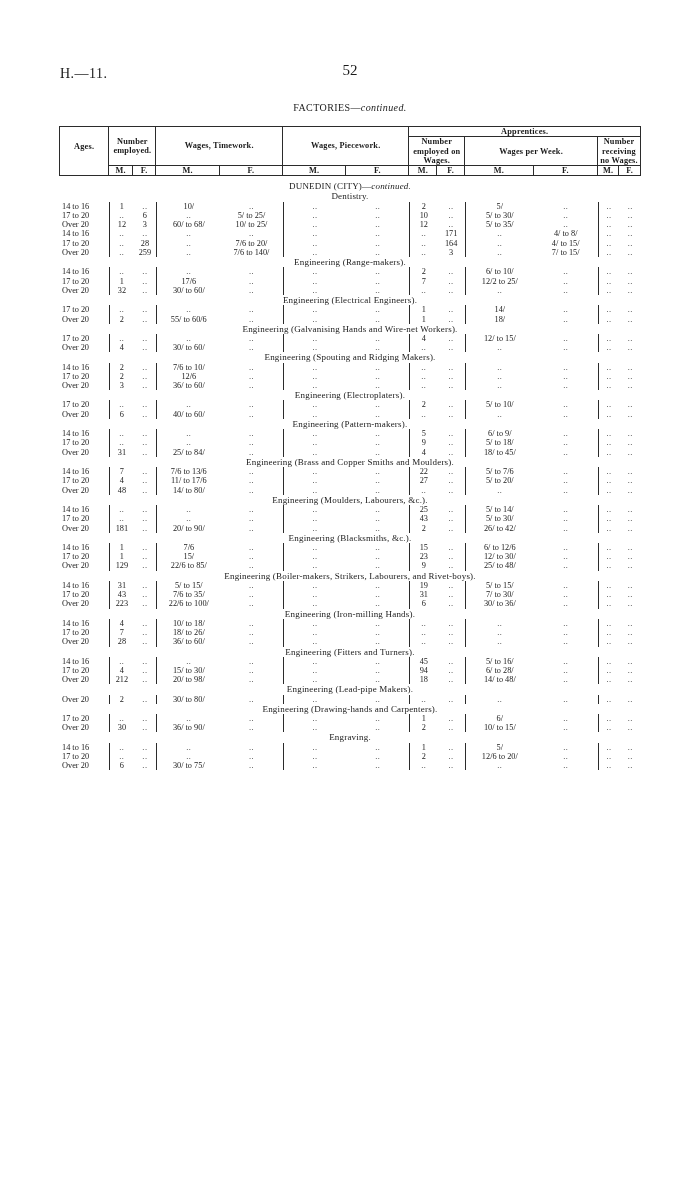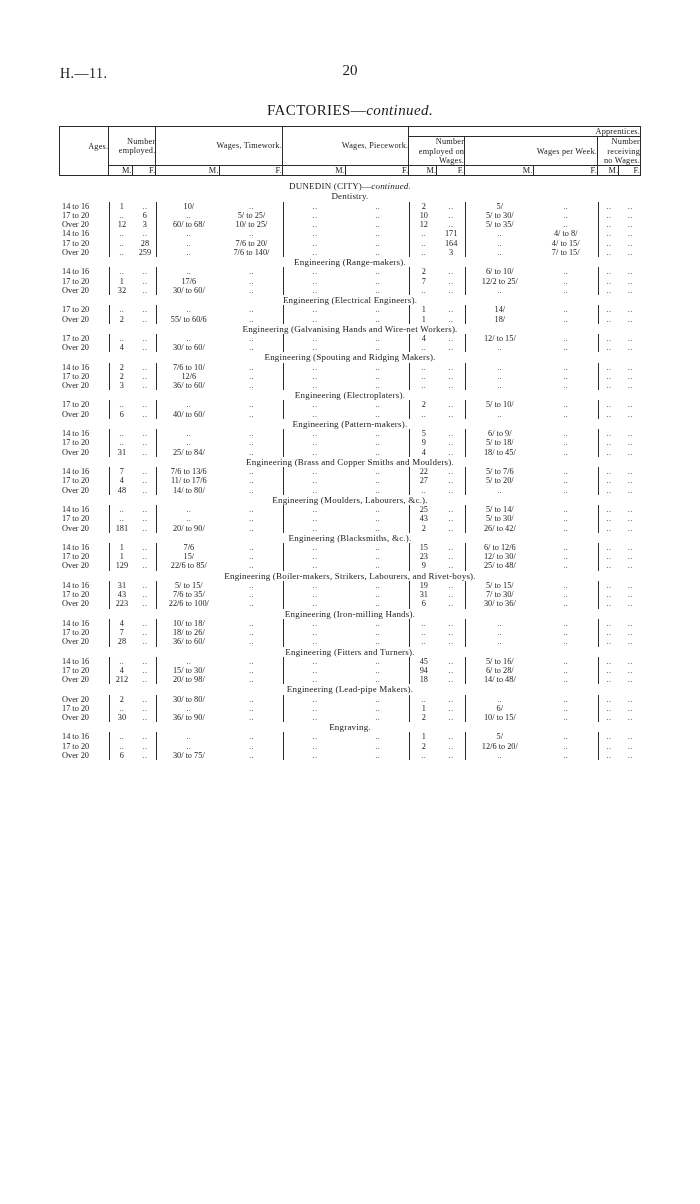--- a/index.html
+++ b/index.html
@@ -119,7 +119,7 @@
 <div class="page">
 
   <div class="hdr-left">H.—11.</div>
-  <div class="hdr-page">20</div>
+  <div class="hdr-page">52</div>
   <div class="hdr-title">
     <span>FACTORIES—</span><i>continued.</i>
   </div>

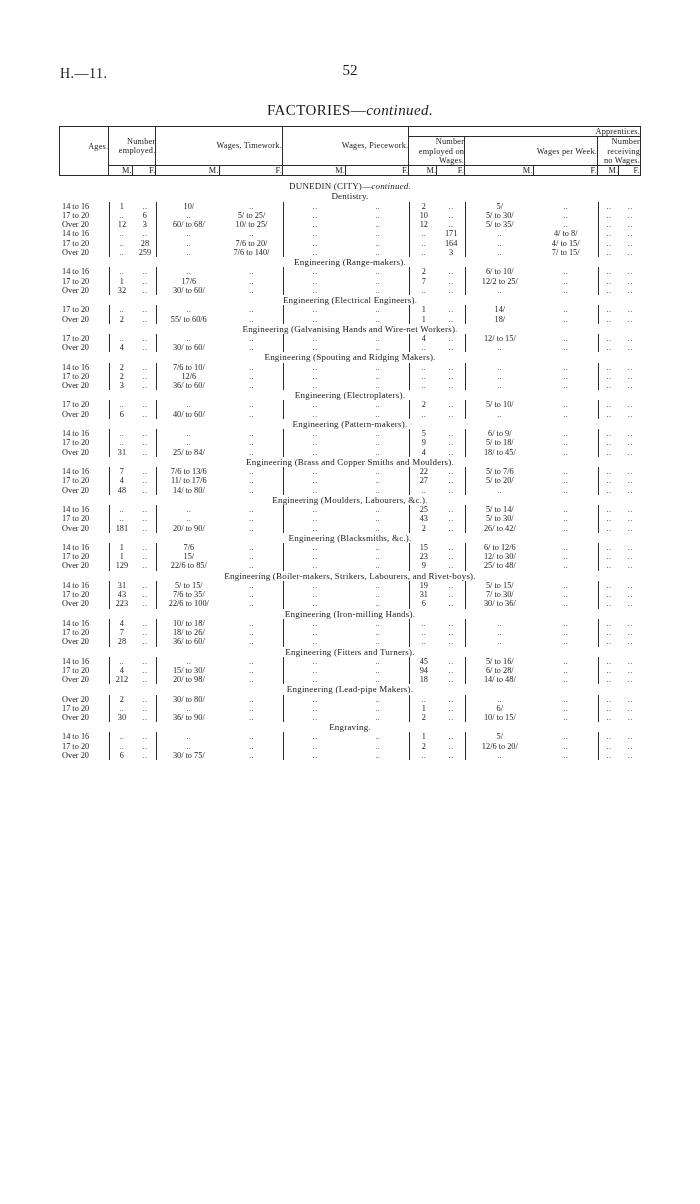--- a/index.html
+++ b/index.html
@@ -42,7 +42,7 @@
     top: 98px;
     width: 700px;
     text-align: center;
-    font-size: 15px;
+    font-size: 10px;
     letter-spacing: 0.4px;
   }
   .hdr-title i { font-style: italic; }

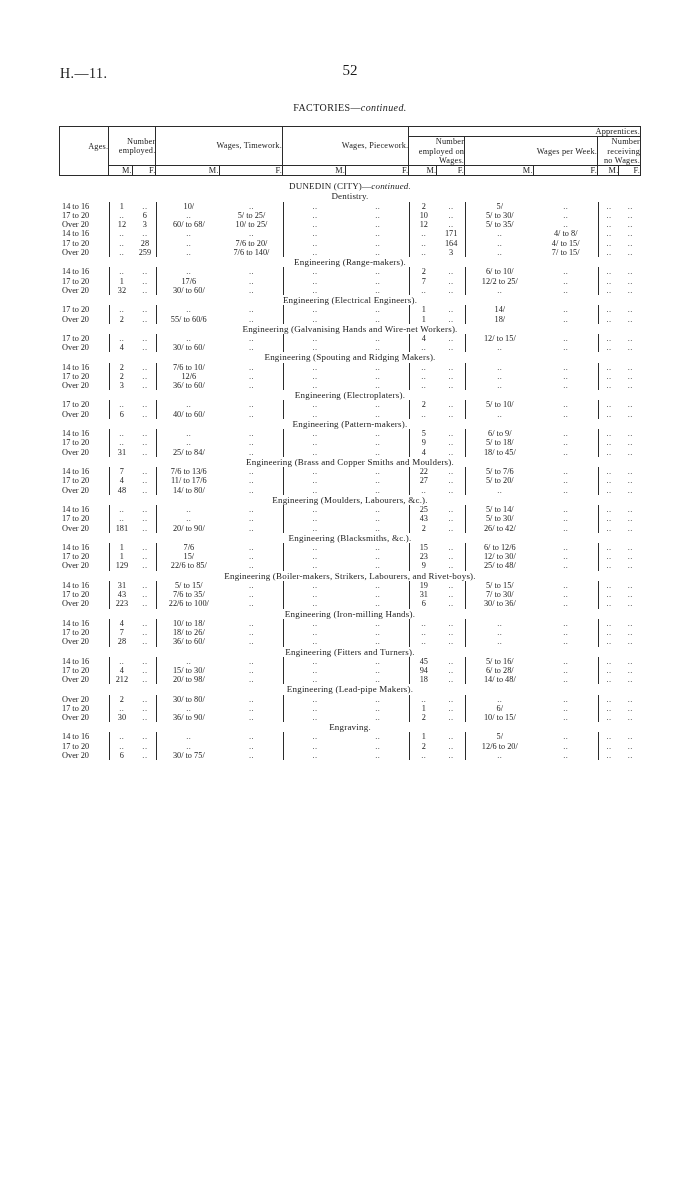--- a/index.html
+++ b/index.html
@@ -65,8 +65,8 @@
   }
   
   .hd {
-    text-align: right;
-    font-weight: normal;
+    text-align: center;
+    font-weight: bold;
     font-size: 8.3px;
     border: 0.6px solid #2b2b2b;
     padding: 2px 1px;

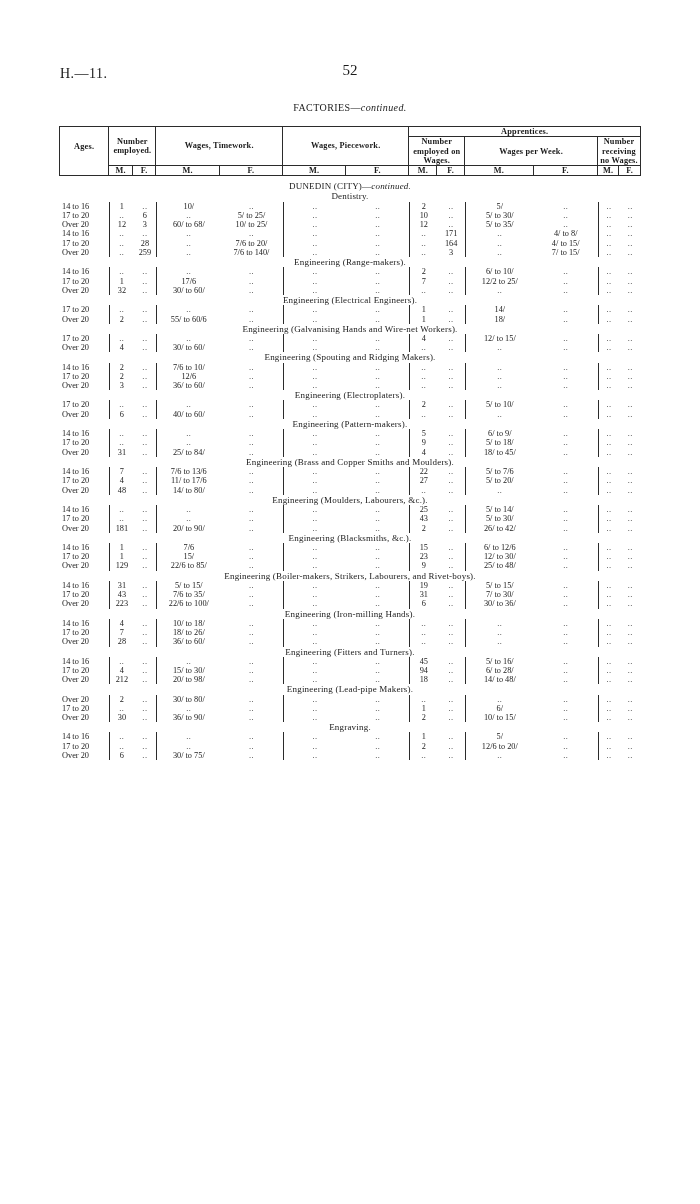--- a/index.html
+++ b/index.html
@@ -834,6 +834,9 @@
             <td class="c-num vl dot">..</td>
             <td class="c-num dot">..</td>
           </tr>
+          <tr class="secrow">
+            <td colspan="13">Engineering (Drawing-hands and Carpenters).</td>
+          </tr>
           <tr class="datarow">
             <td class="c-ages">17 to 20</td>
             <td class="c-num vl dot">..</td>

